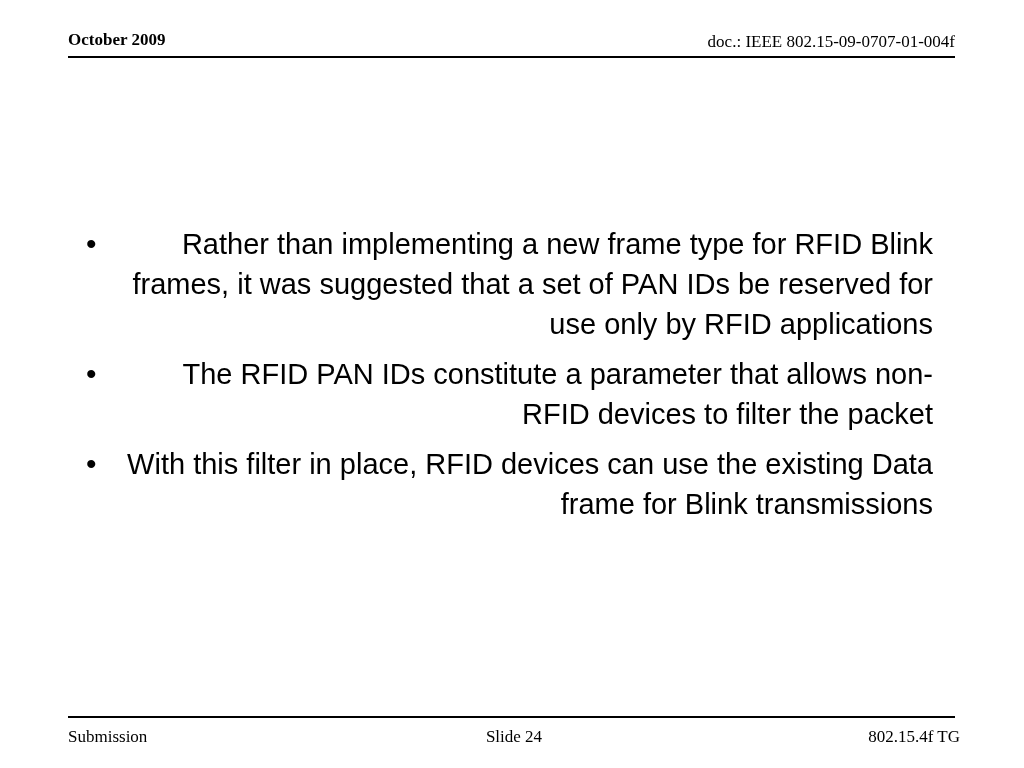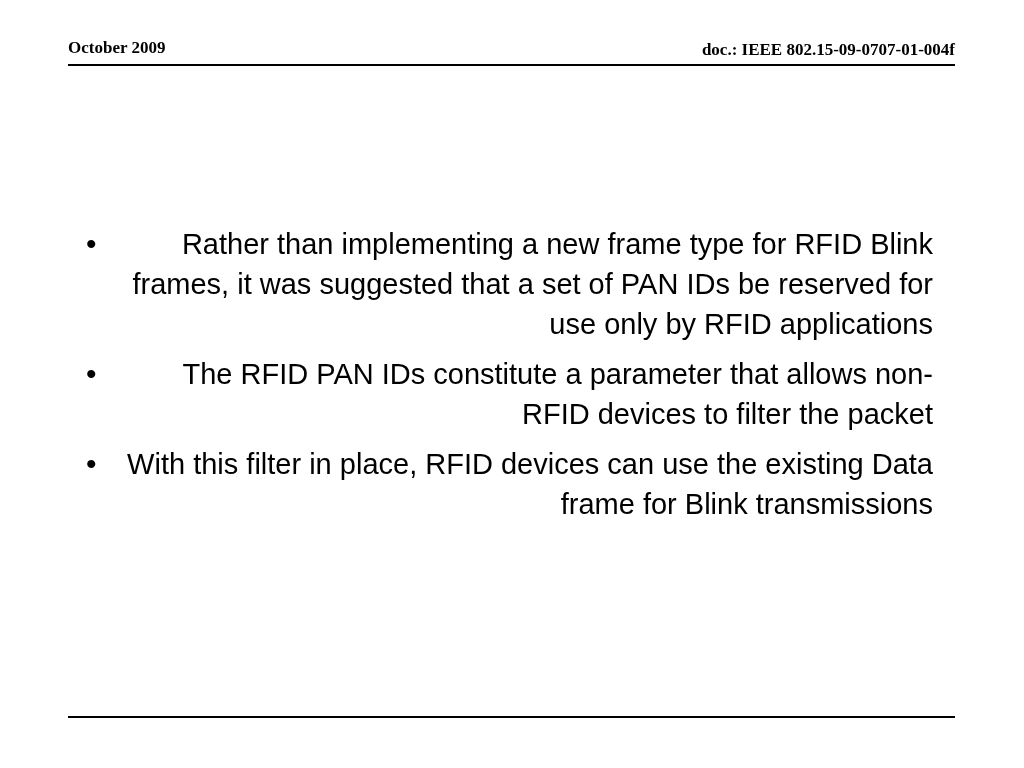--- a/index.html
+++ b/index.html
@@ -25,7 +25,7 @@
   .header {
     position: absolute;
     left: 68px;
-    top: 38px;
+    top: 30px;
     width: 887px;
     height: 28px;
     text-align: right;

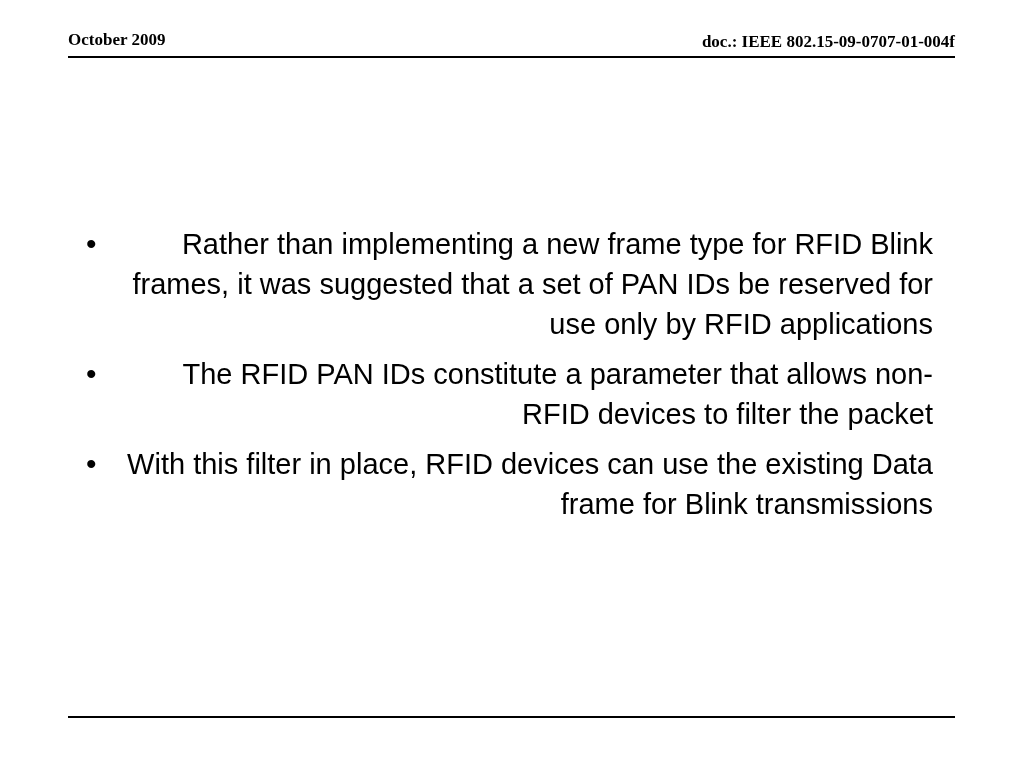--- a/index.html
+++ b/index.html
@@ -45,7 +45,7 @@
     right: 0;
     top: 2px;
     font-family: "Liberation Serif", serif;
-    font-weight: bold;
+    font-weight: normal;
     font-size: 17px;
     line-height: 20px;
     white-space: nowrap;

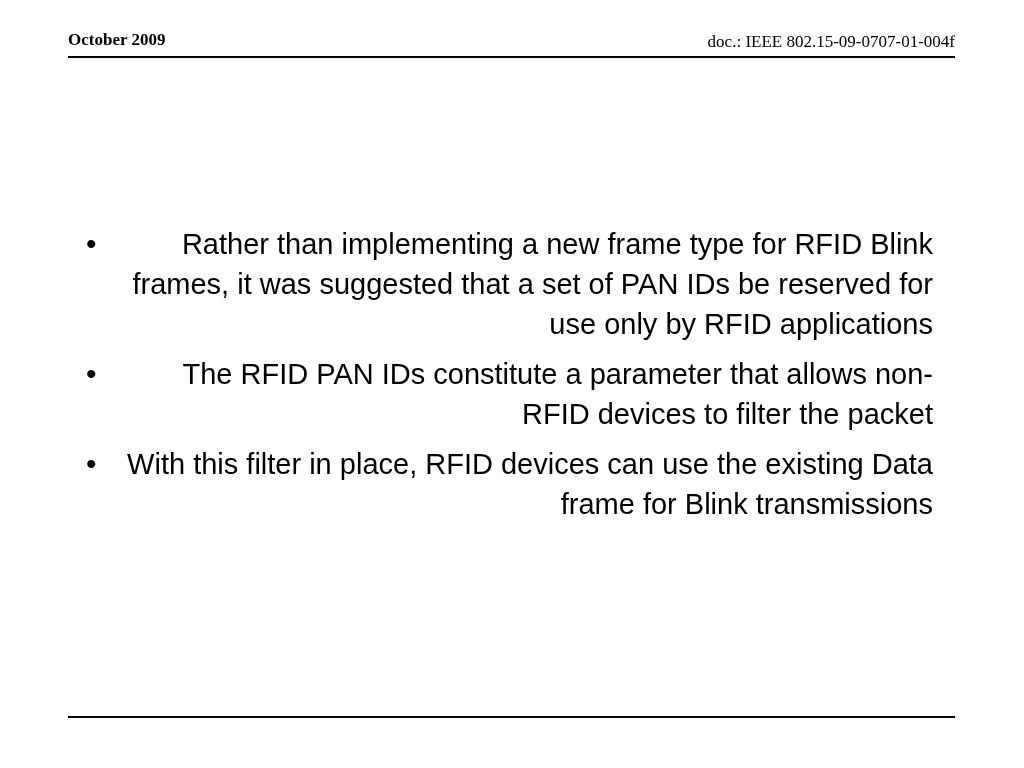--- a/index.html
+++ b/index.html
@@ -178,6 +178,11 @@
 
   <div class="footer-rule"></div>
 
+  <div class="footer">
+    <div class="footer-left">Submission</div>
+    <div class="footer-center">Slide 24</div>
+    <div class="footer-right">802.15.4f TG</div>
+  </div>
 
 </div>
 

